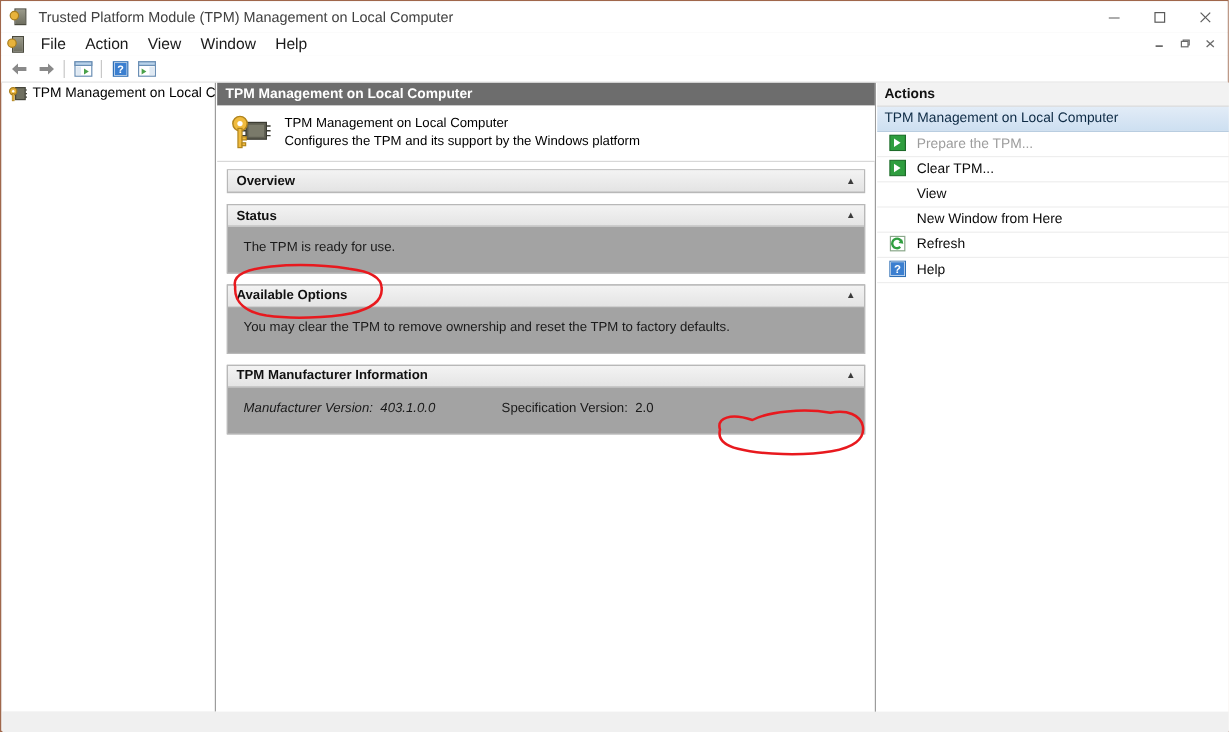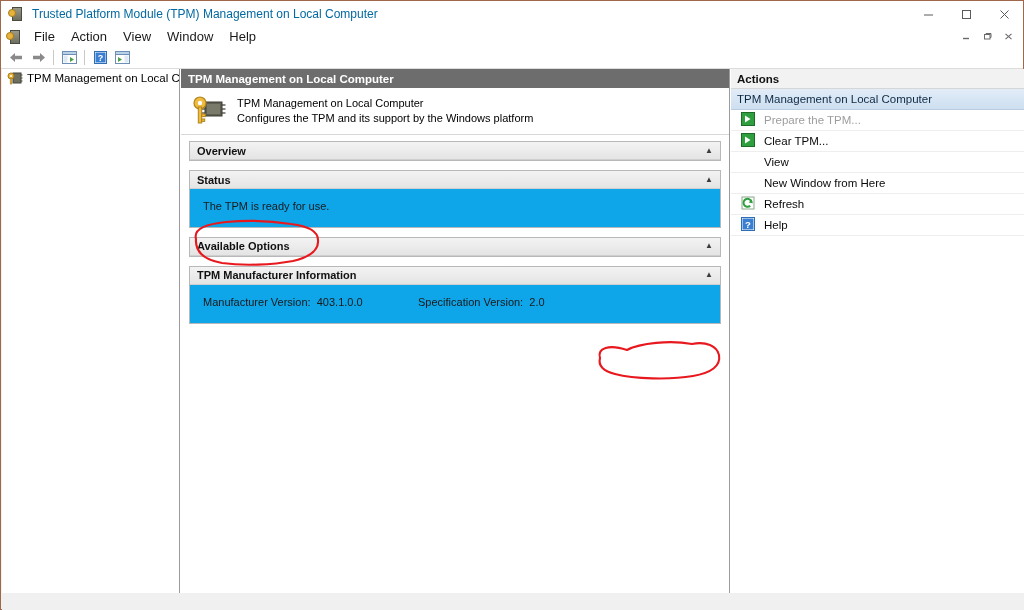--- a/index.html
+++ b/index.html
@@ -62,7 +62,7 @@
   #title-bar-text {
     margin-left: 8px;
     font-size: 12px;
-    color: #0369a1;
+    color: #404040;
     white-space: nowrap;
   }
   #window-controls {

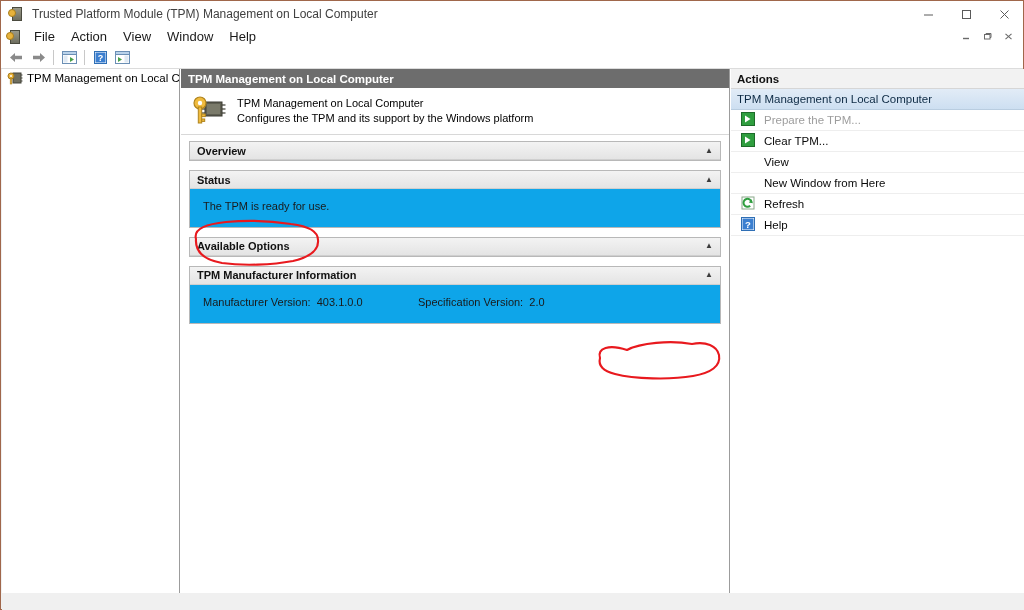--- a/index.html
+++ b/index.html
@@ -246,7 +246,7 @@
   }
   .panel {
     border: 1px solid #b8b8b8;
-    background: #0ea5e9;
+    background: #a3a3a3;
     margin-bottom: 9px;
   }
   .panel-head {

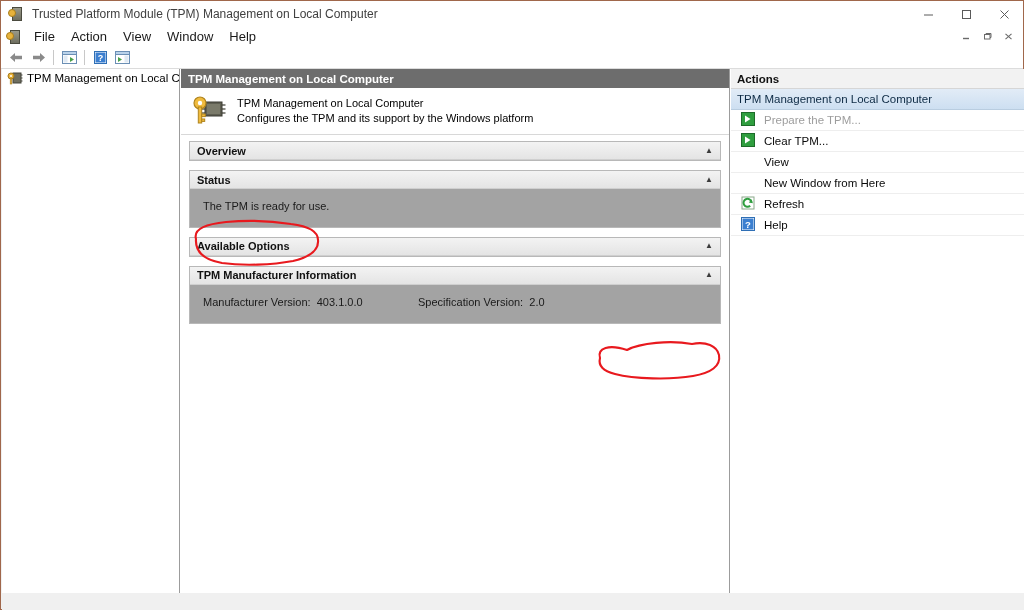--- a/index.html
+++ b/index.html
@@ -536,6 +536,7 @@
             <span>Available Options</span>
             <span class="panel-chevron">▲</span>
           </div>
+          <div class="panel-body tight">You may clear the TPM to remove ownership and reset the TPM to factory defaults.</div>
         </div>
 
         <div class="panel">

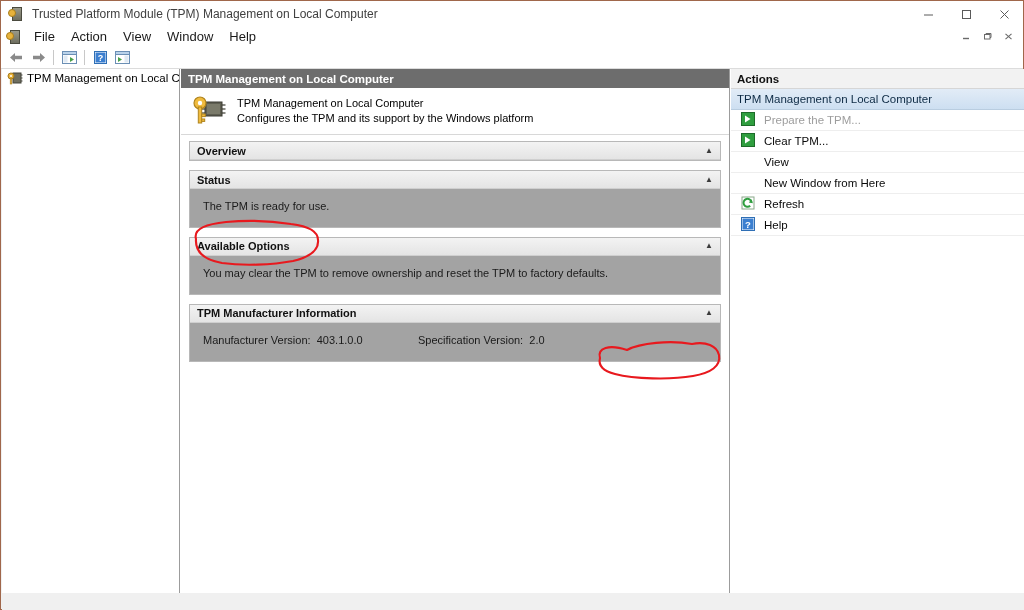--- a/index.html
+++ b/index.html
@@ -279,7 +279,7 @@
     font-size: 11px;
   }
   .mfg-cell-1 { width: 185px; }
-  .mfg-cell-2 { width: 215px; }
+  .mfg-cell-2 { width: 215px; font-style: italic; }
   .mfg-cell-3 { flex: 1; }
 
   

